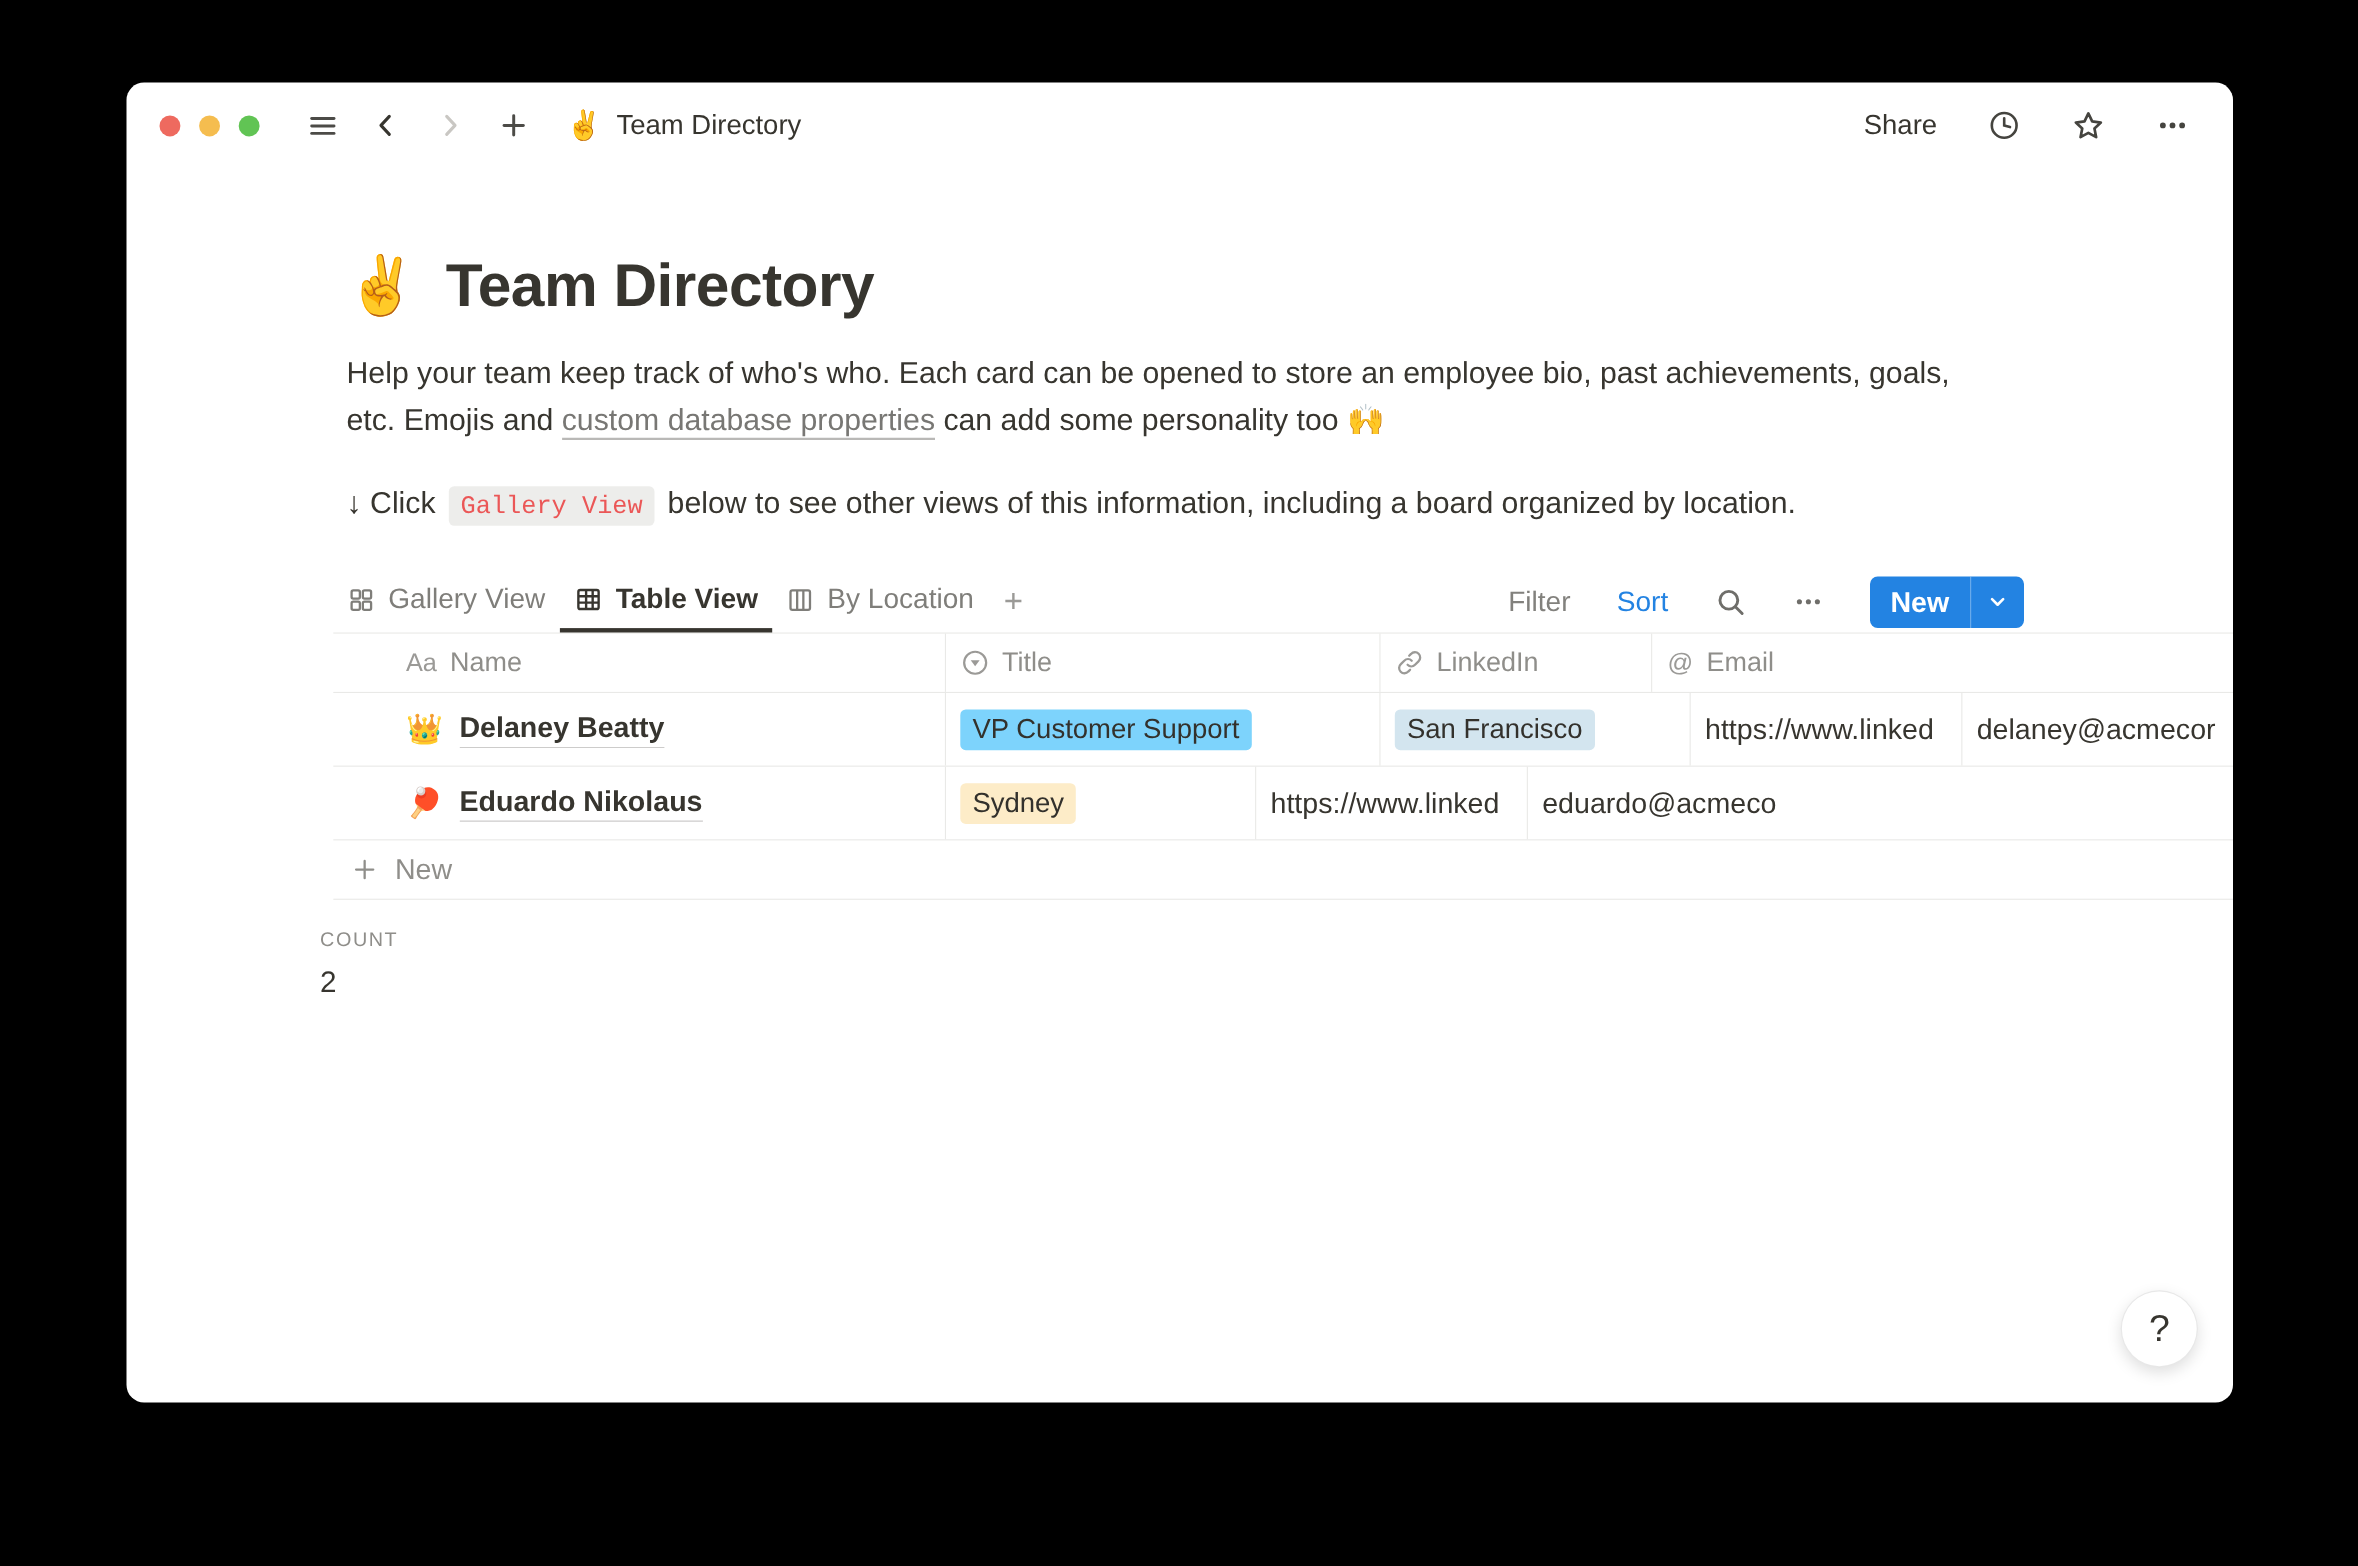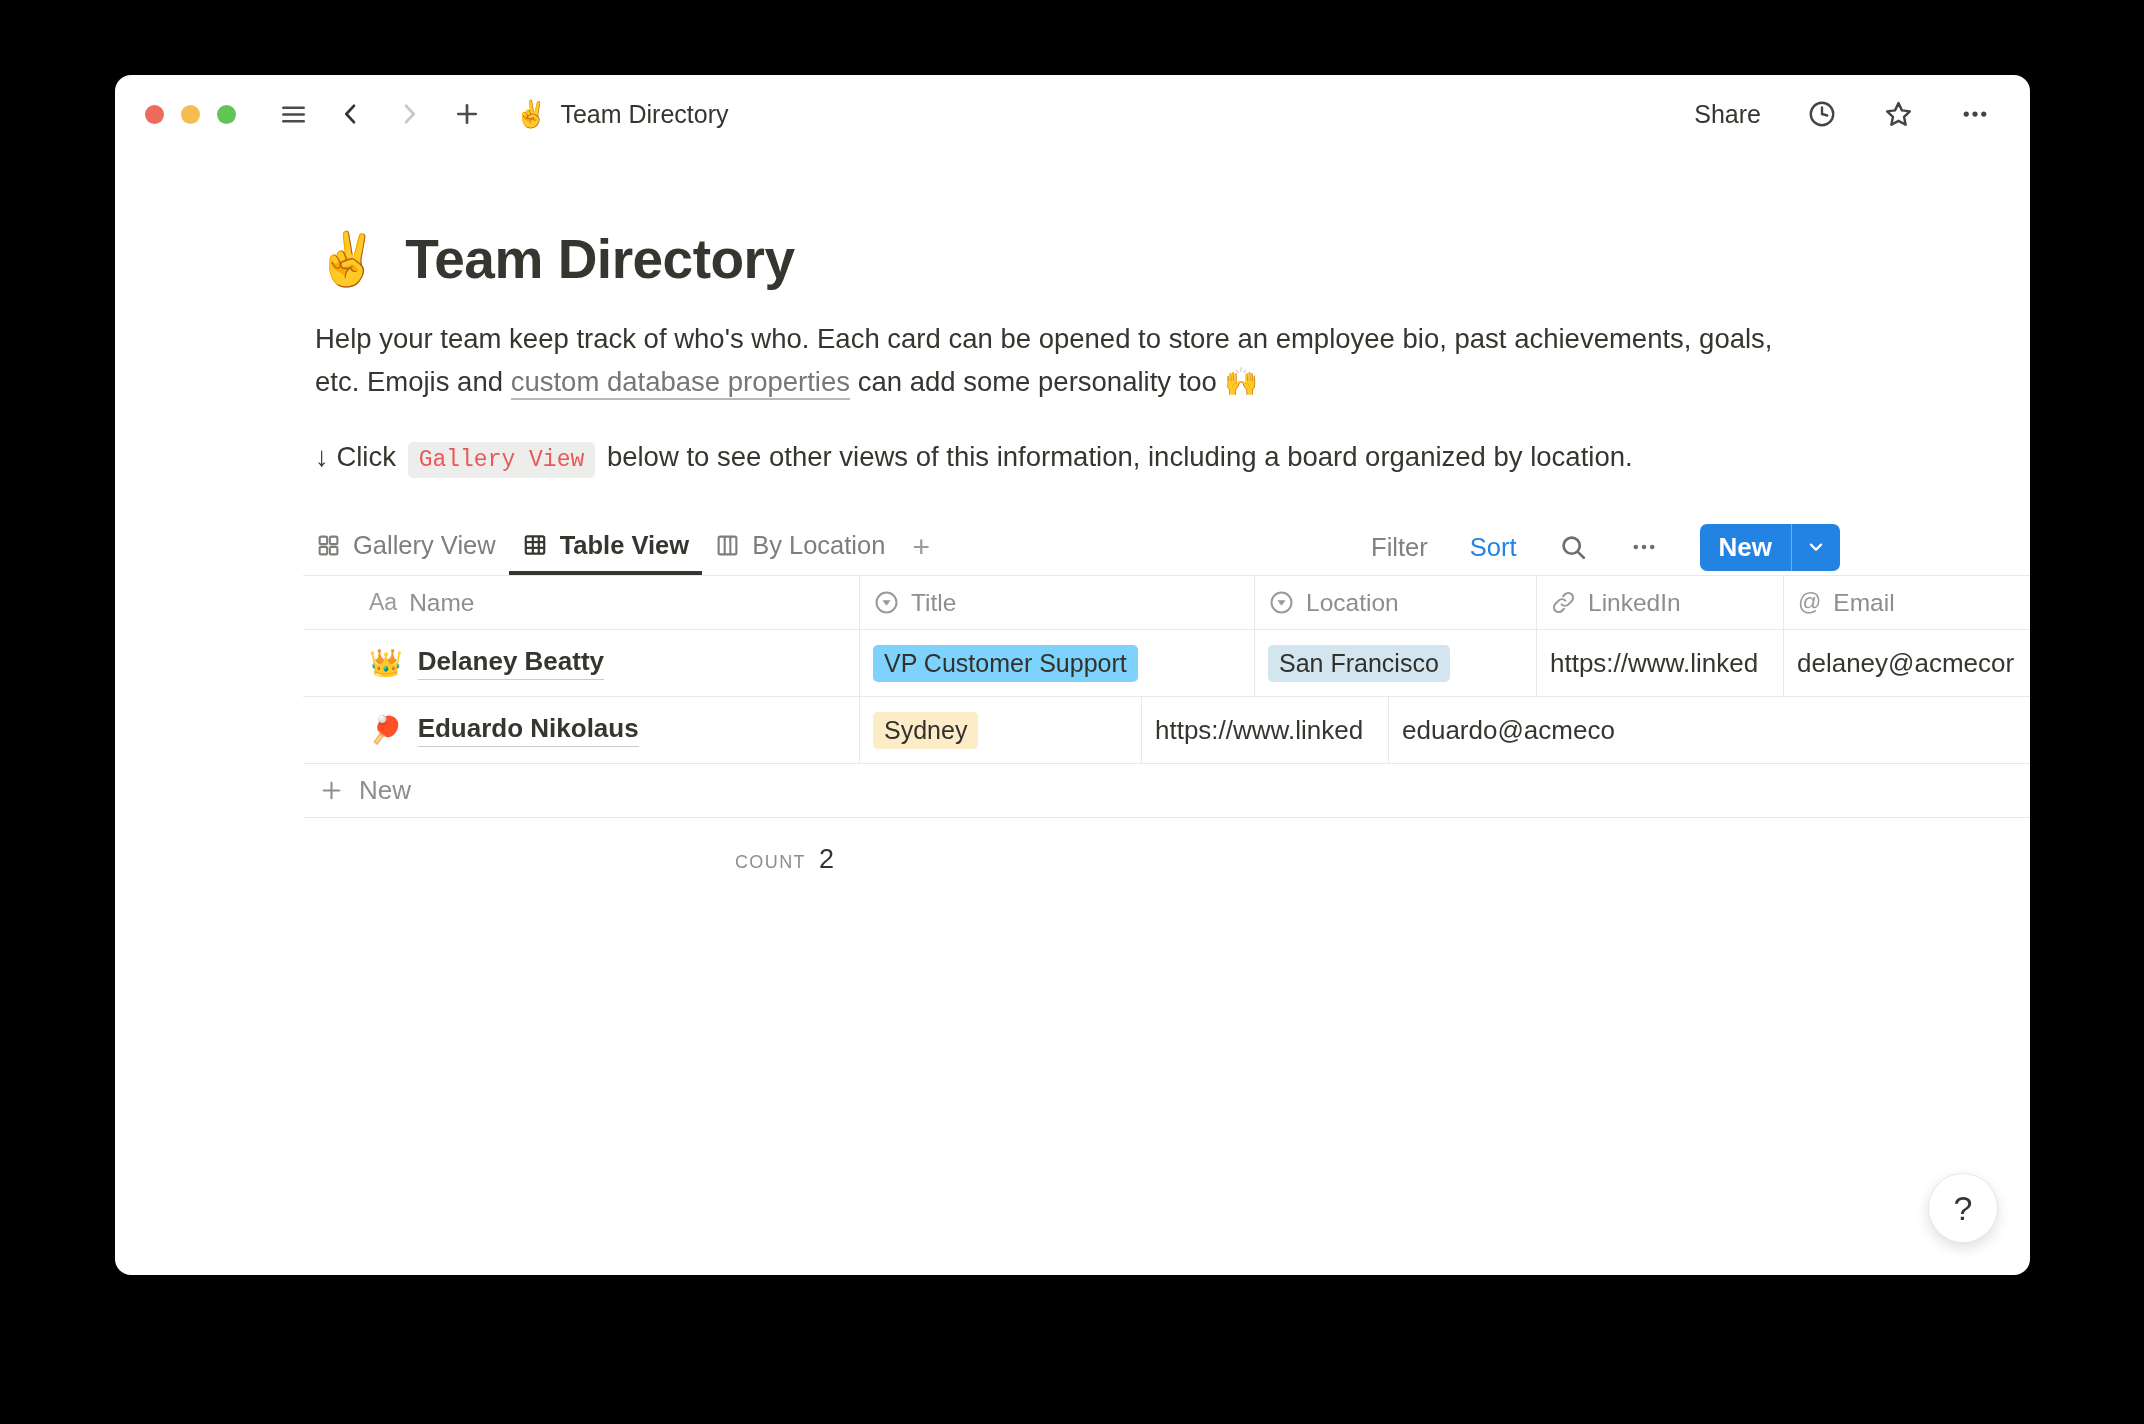--- a/index.html
+++ b/index.html
@@ -234,15 +234,6 @@
           </span>
           <span>Title</span>
         </div>
-        <div class="th c-loc">
-          <span>
-            <svg width="25" height="25" viewBox="0 0 16 16" fill="none">
-              <circle cx="8" cy="8" r="6.4" stroke="#9b9a97" stroke-width="1.3"></circle>
-              <path d="M5.4 6.6h5.2L8 10.1z" fill="#9b9a97"></path>
-            </svg>
-          </span>
-          <span>Location</span>
-        </div>
         <div class="th c-li">
           <span>
             <svg width="25" height="25" viewBox="0 0 24 24" stroke="#9b9a97" stroke-width="2" stroke-linecap="round" fill="none">

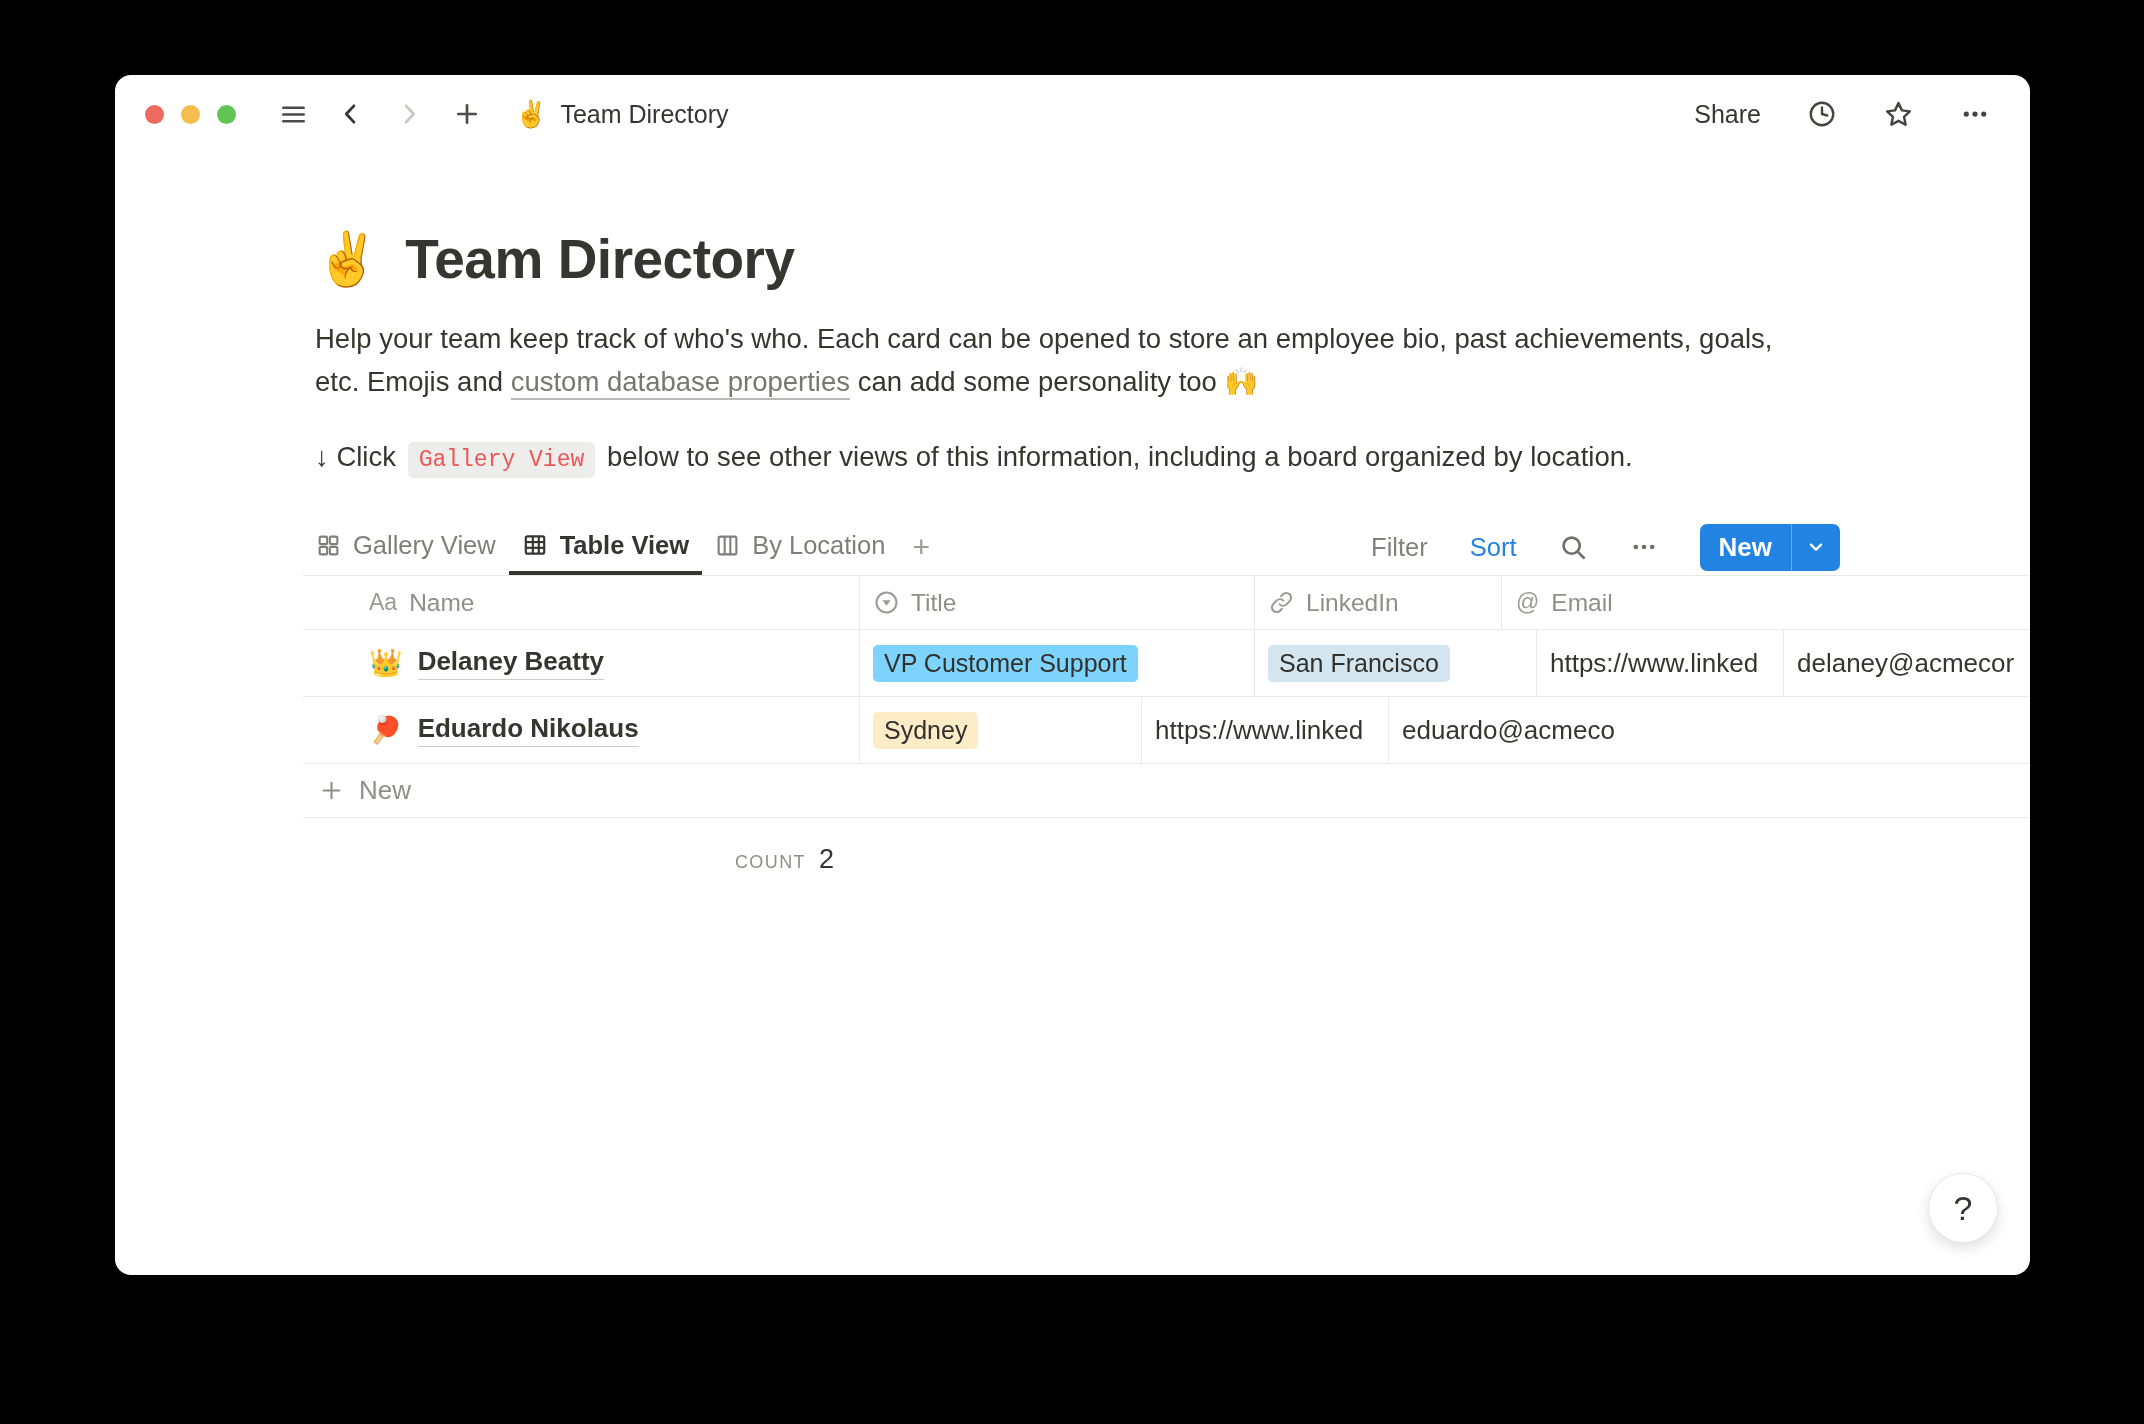--- a/index.html
+++ b/index.html
@@ -72,7 +72,7 @@
   .new-row{display:flex;align-items:center;gap:15px;height:53px;padding-left:16px;color:#8f8e8a;
     font-size:26px;border-bottom:1px solid #e9e9e7;cursor:pointer;}
   .count-row{width:557px;display:flex;justify-content:flex-end;align-items:baseline;gap:13px;
-    margin-left:-12px;padding:26px 14px 0 0;box-sizing:border-box;cursor:pointer;}
+    margin-left:-12px;padding:26px 14px 0 0;box-sizing:border-box;cursor:pointer;flex-direction:column;}
   .count-label{font-size:18px;letter-spacing:1.4px;color:#8f8e8a;}
   .count-value{font-size:27px;color:#37352f;}
 

